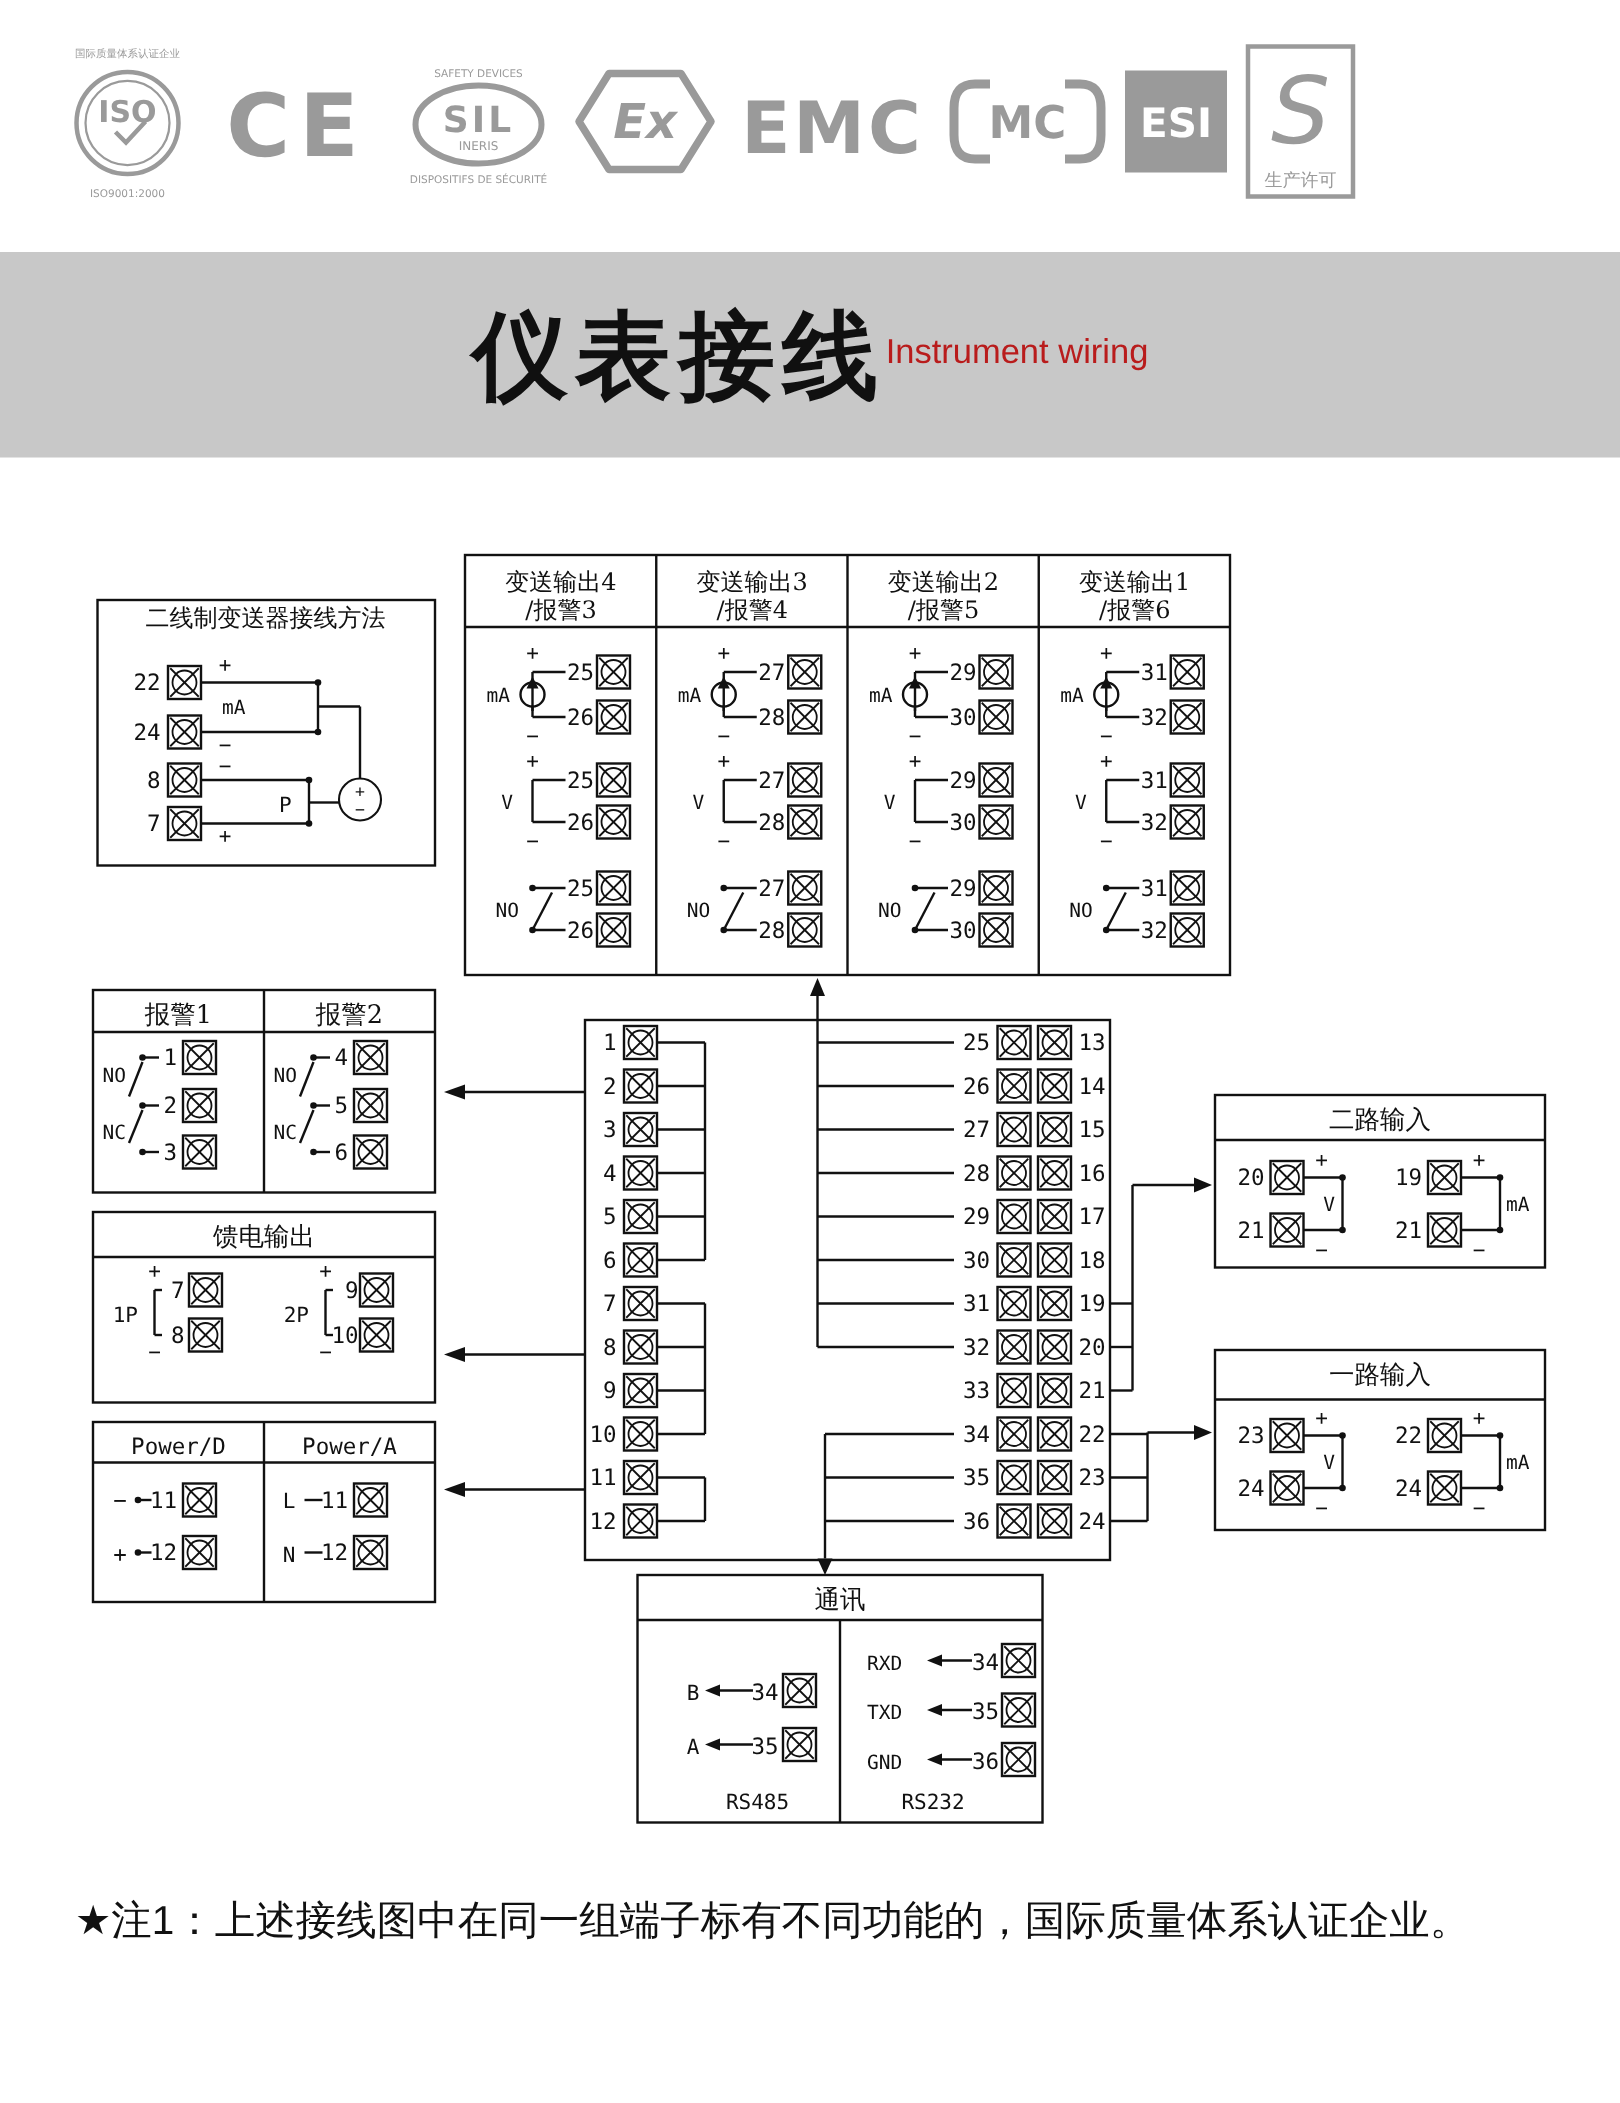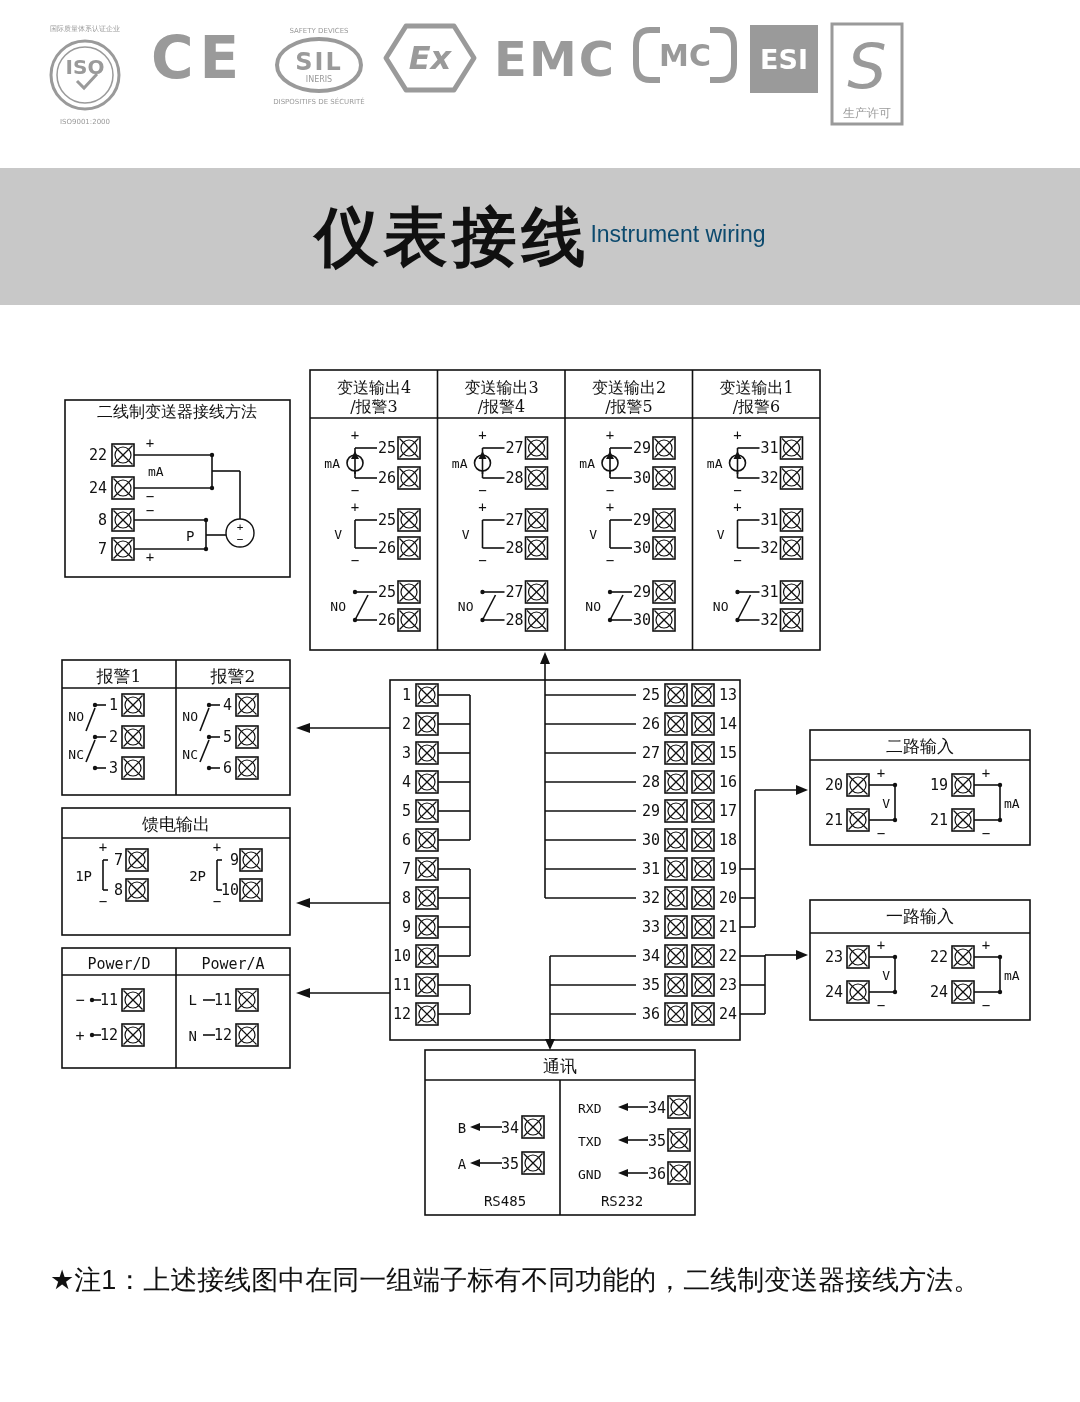--- a/index.html
+++ b/index.html
@@ -8,7 +8,7 @@
 
   
   .logos{position:absolute;top:20px;left:0;width:944px;height:122px;display:flex;
-         align-items:flex-start;justify-content:space-between;padding:0 38px;box-sizing:border-box;
+         align-items:center;justify-content:space-between;padding:0 38px;box-sizing:border-box;
          color:var(--logo-gray,#9a9a9a);}
   .logos svg *{stroke:currentColor;fill:none;}
   .logos svg text{fill:currentColor;stroke:none;text-anchor:middle;

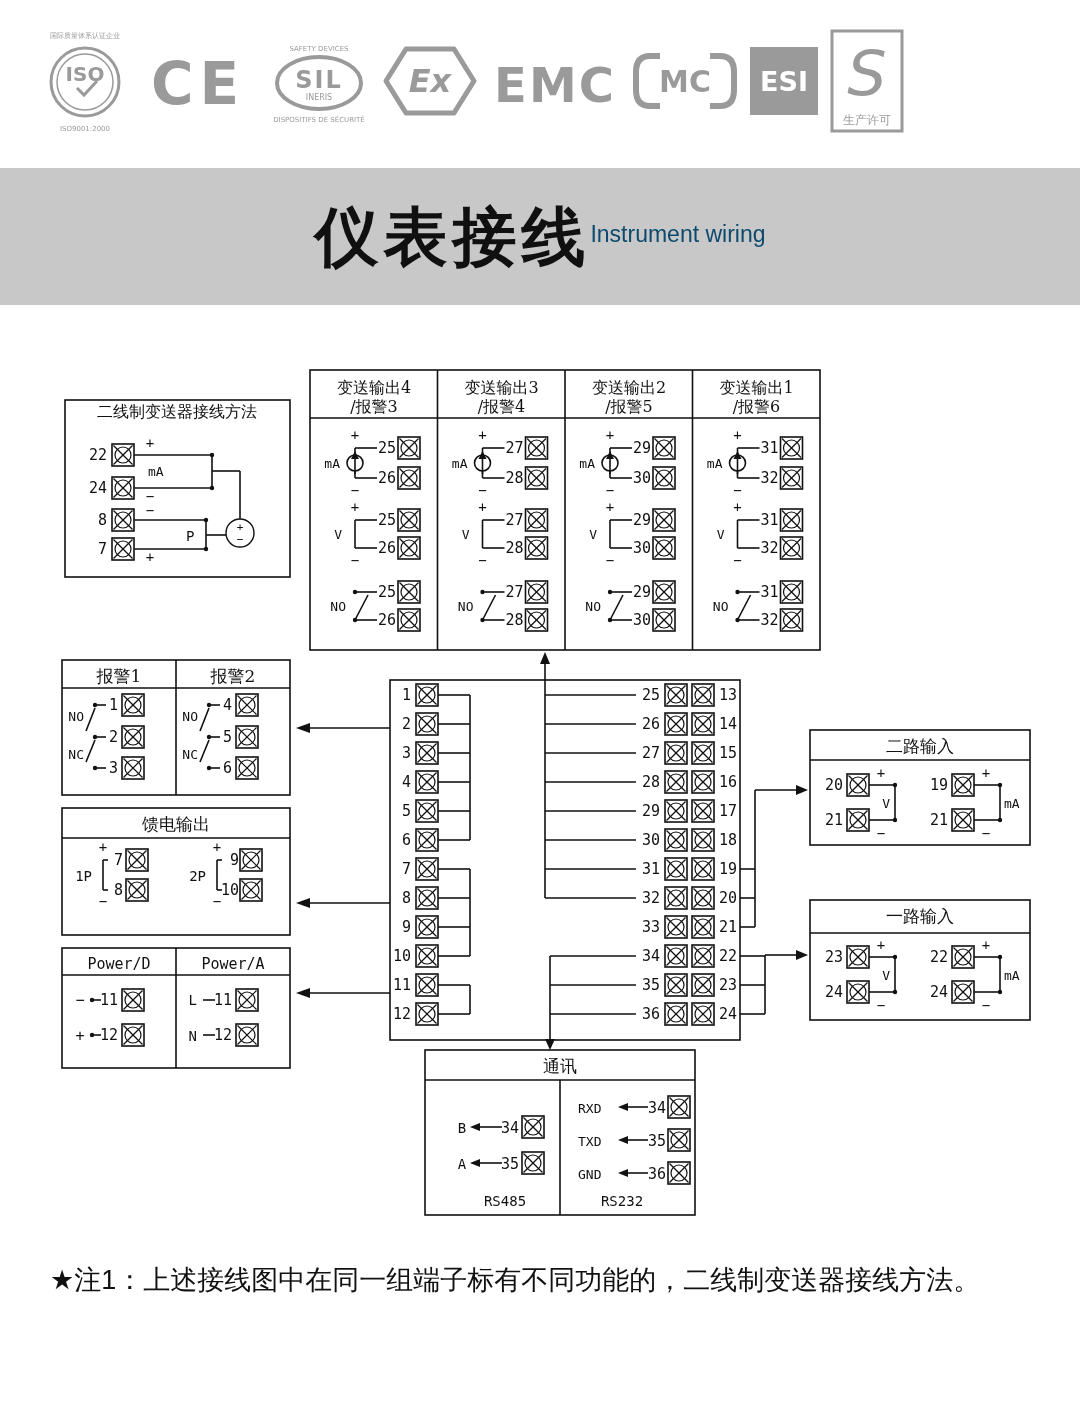--- a/index.html
+++ b/index.html
@@ -20,7 +20,7 @@
           background:var(--banner-bg,#c8c8c8);display:flex;flex-direction:row;
           align-items:center;justify-content:center;}
   .banner-title{font-size:64px;font-weight:700;letter-spacing:5px;color:#101010;line-height:1;}
-  .banner-sub{font-size:23px;color:#0c4a6e;margin-top:-4px;}
+  .banner-sub{font-size:23px;color:#b91c1c;margin-top:-4px;}
 
   
   #diagram{position:absolute;top:355px;left:0;}

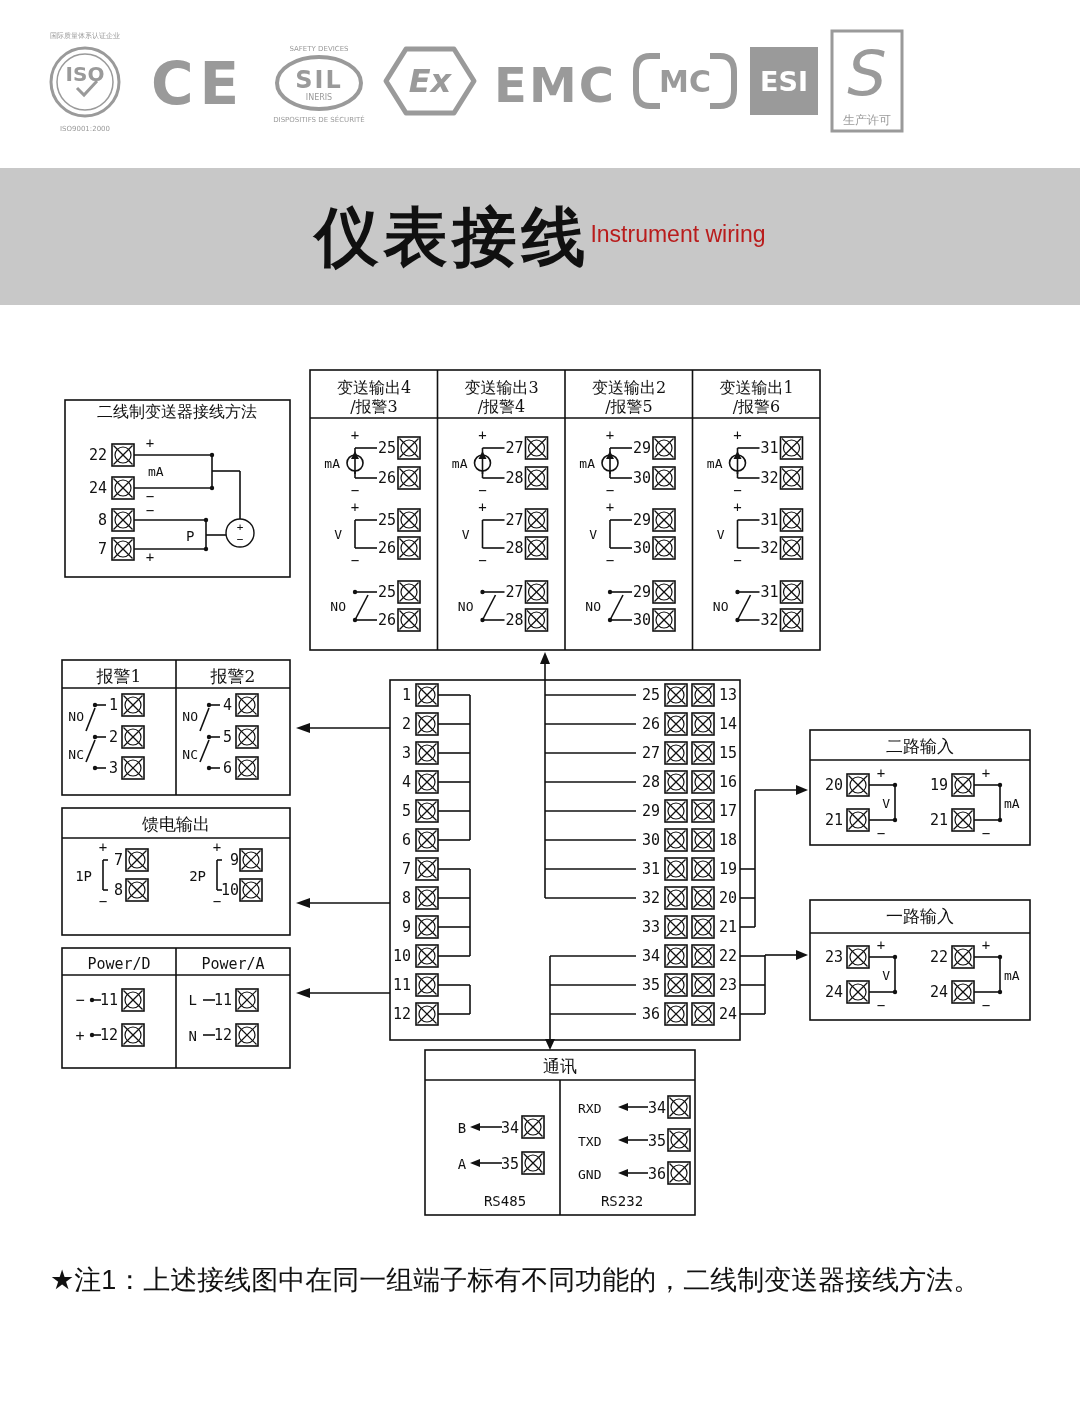--- a/index.html
+++ b/index.html
@@ -1020,7 +1020,7 @@
   </svg>
 
   <div class="notes">
-    <p class="n1a">★注1：上述接线图中在同一组端子标有不同功能的，二线制变送器接线方法。</p>
+    <p class="n1a">★注1：上述接线图中在同一组端子标有不同功能的，国际质量体系认证企业。</p>
   </div>
 
 </div>

